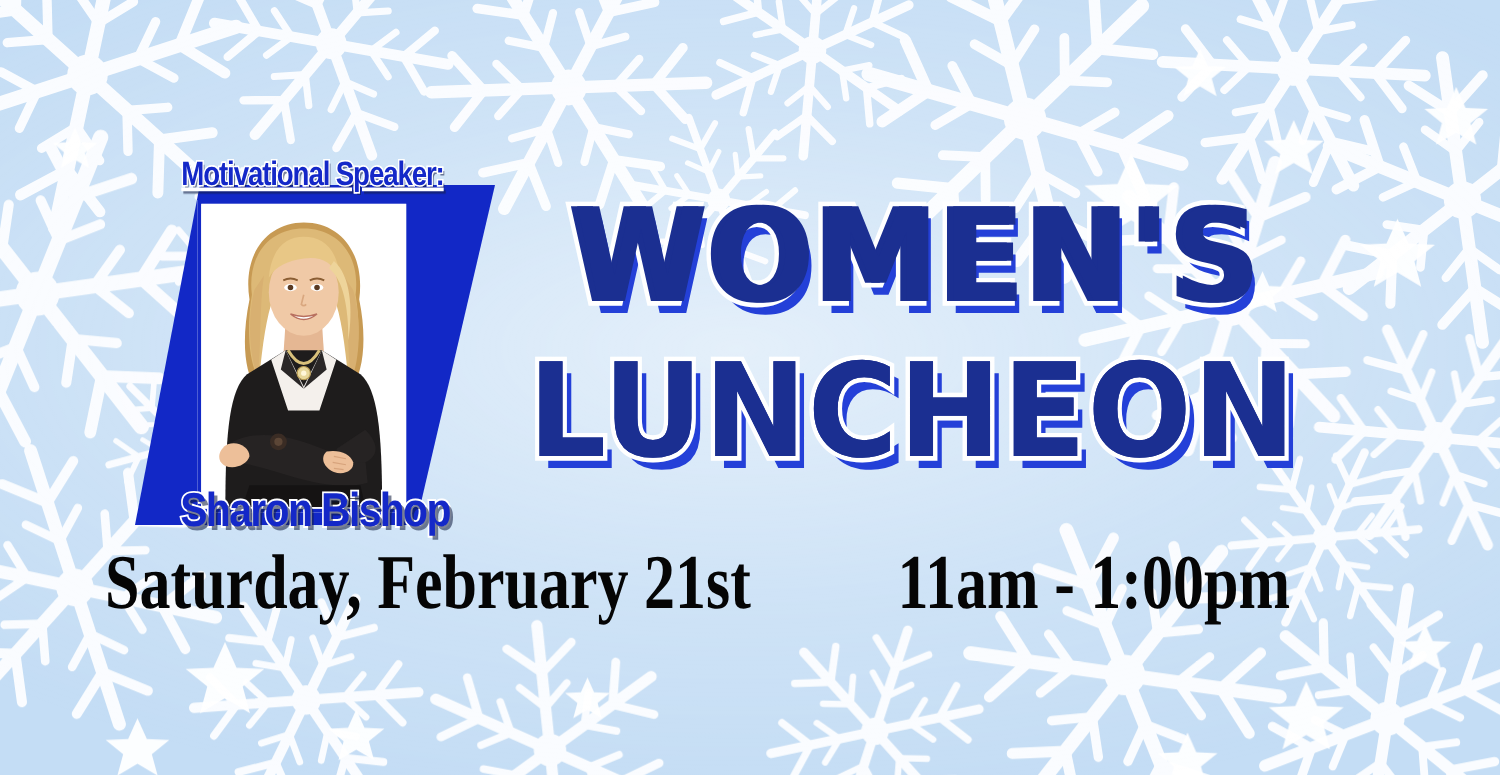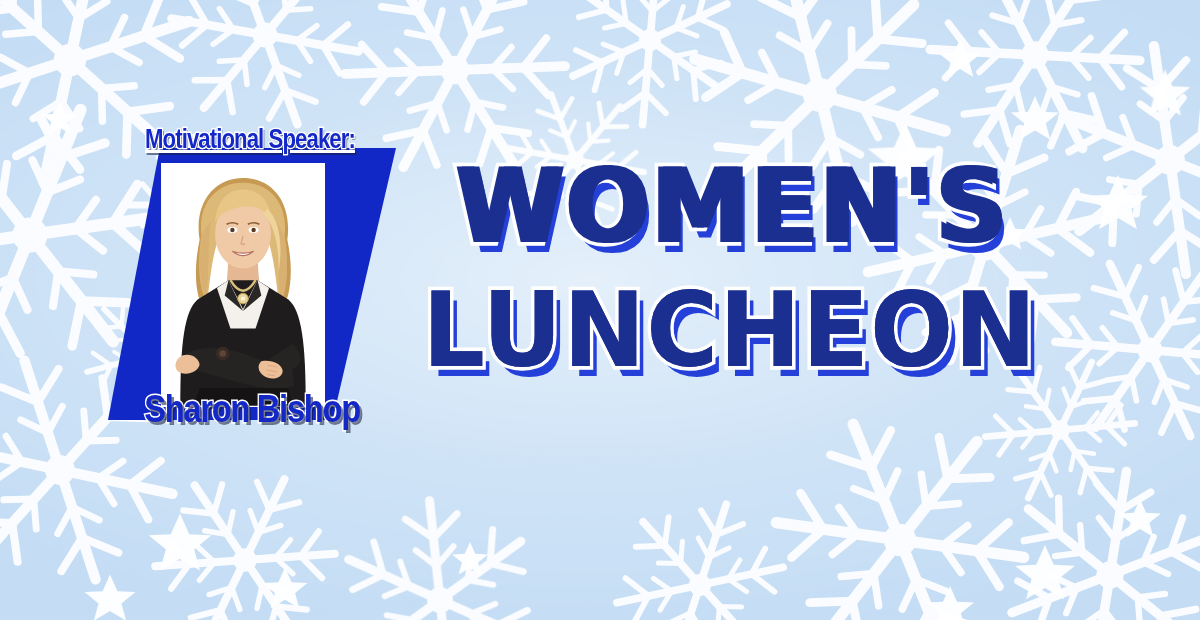--- a/index.html
+++ b/index.html
@@ -334,6 +334,10 @@
     </div>
   </div>
 
+  <div id="info-row">
+    <div class="info-text info-date">Saturday, February 21st</div>
+    <div class="info-text info-time">11am - 1:00pm</div>
+  </div>
 
 </div>
 

